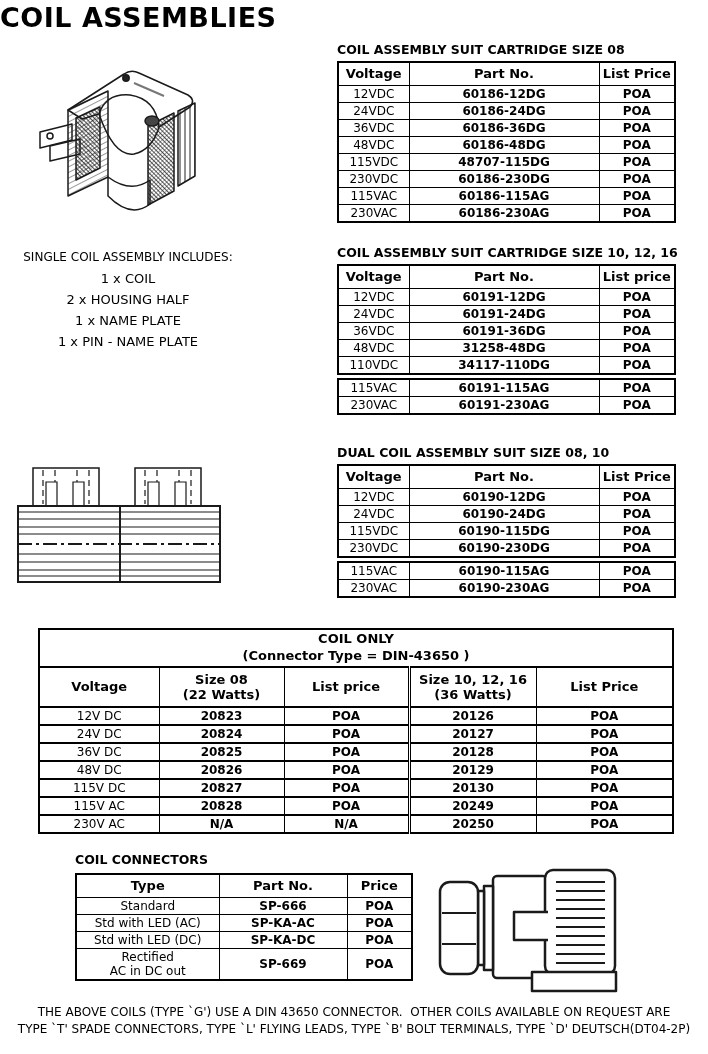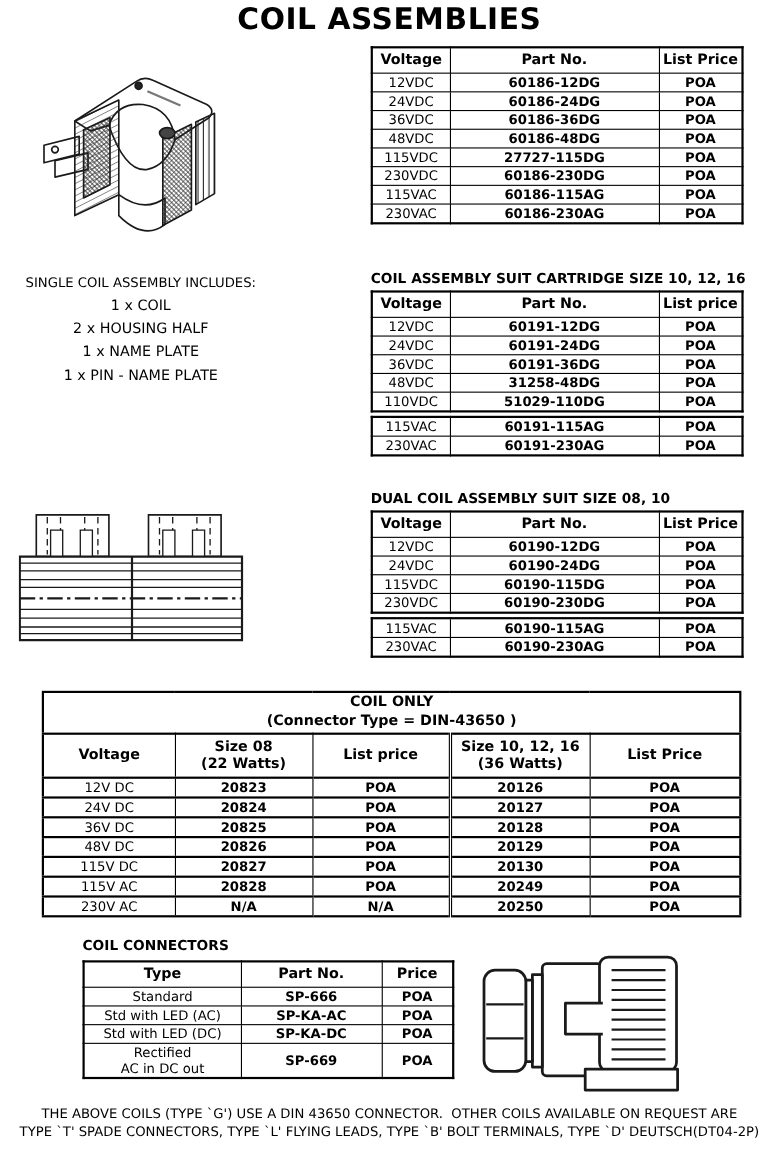--- a/index.html
+++ b/index.html
@@ -14,7 +14,7 @@
 
   .page-title {
     top: 2px; left: 0; width: 100%;
-    text-align: center; font-size: 27px; font-weight: bold; letter-spacing: .5px;
+    font-size: 27px; font-weight: bold; letter-spacing: .5px;
   }
 
   .tbl-title { font-weight: bold; font-size: 12.5px; margin-bottom: 4px; white-space: nowrap; }

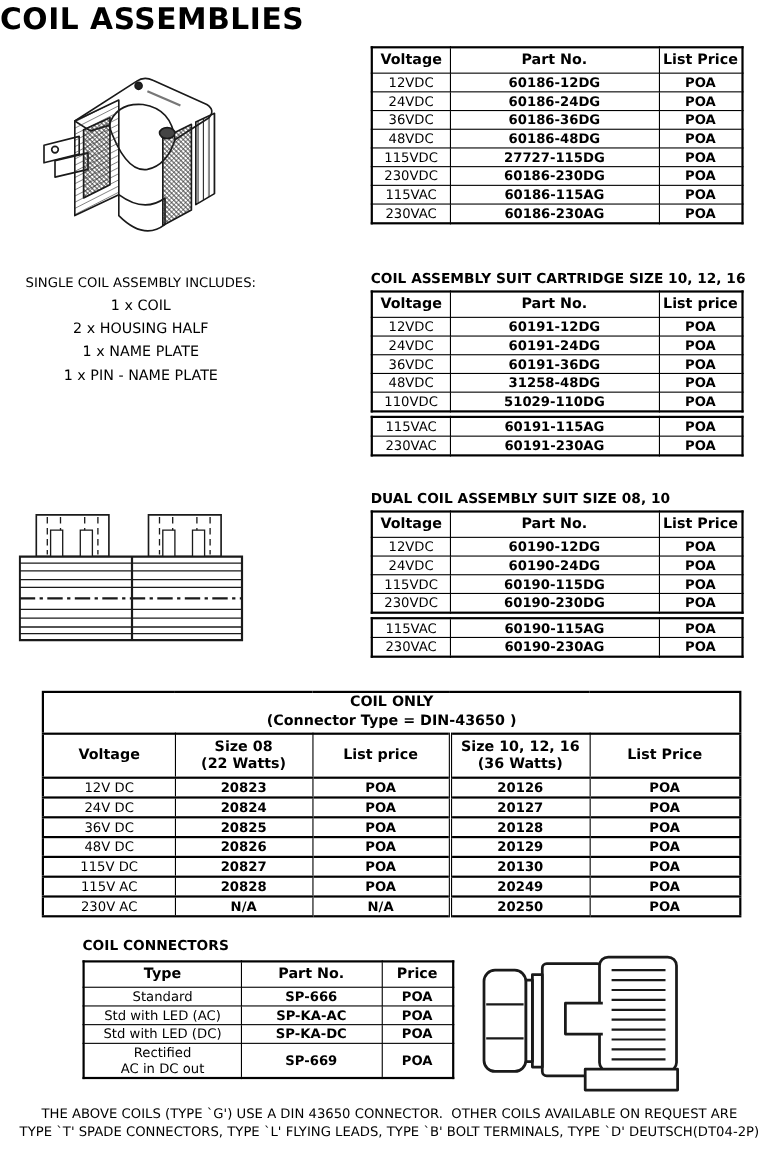--- a/index.html
+++ b/index.html
@@ -99,6 +99,7 @@
 </div>
 
 <div class="abs" style="left:337px; top:42px; width:339px;">
+  <div class="tbl-title">COIL ASSEMBLY SUIT CARTRIDGE SIZE 08</div>
   <table class="spec" style="width:337px;">
     <colgroup>
         <col style="width:71px">

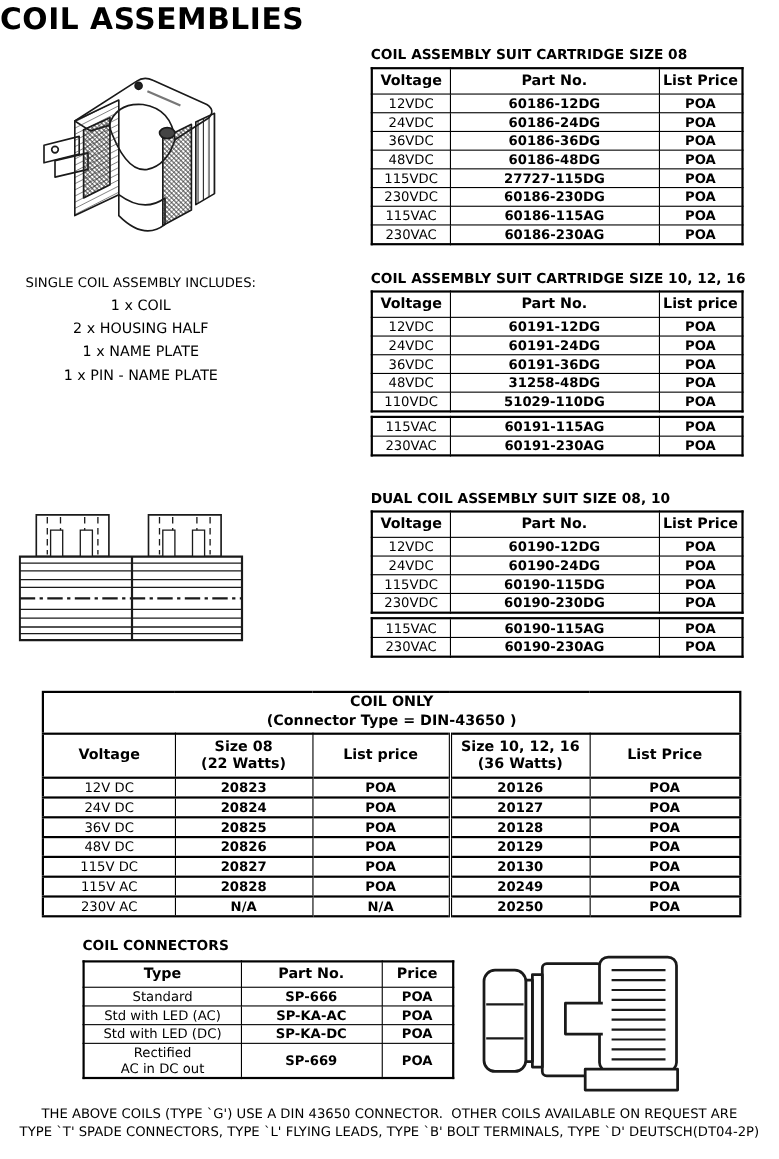--- a/index.html
+++ b/index.html
@@ -136,7 +136,7 @@
         </tr>
         <tr>
           <td>115VDC</td>
-          <td>27727-115DG</td>
+          <td>48707-115DG</td>
           <td>POA</td>
         </tr>
         <tr>

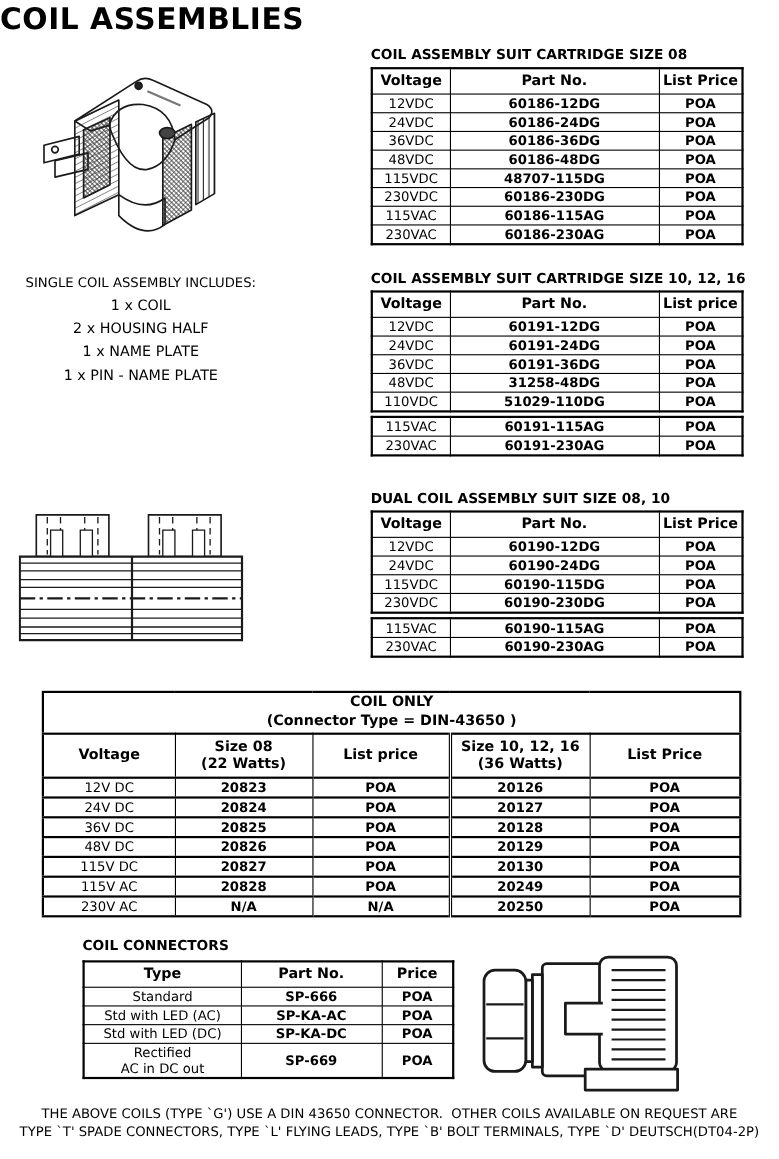--- a/index.html
+++ b/index.html
@@ -206,7 +206,7 @@
         </tr>
         <tr>
           <td>110VDC</td>
-          <td>51029-110DG</td>
+          <td>34117-110DG</td>
           <td>POA</td>
         </tr>
       </tbody>

